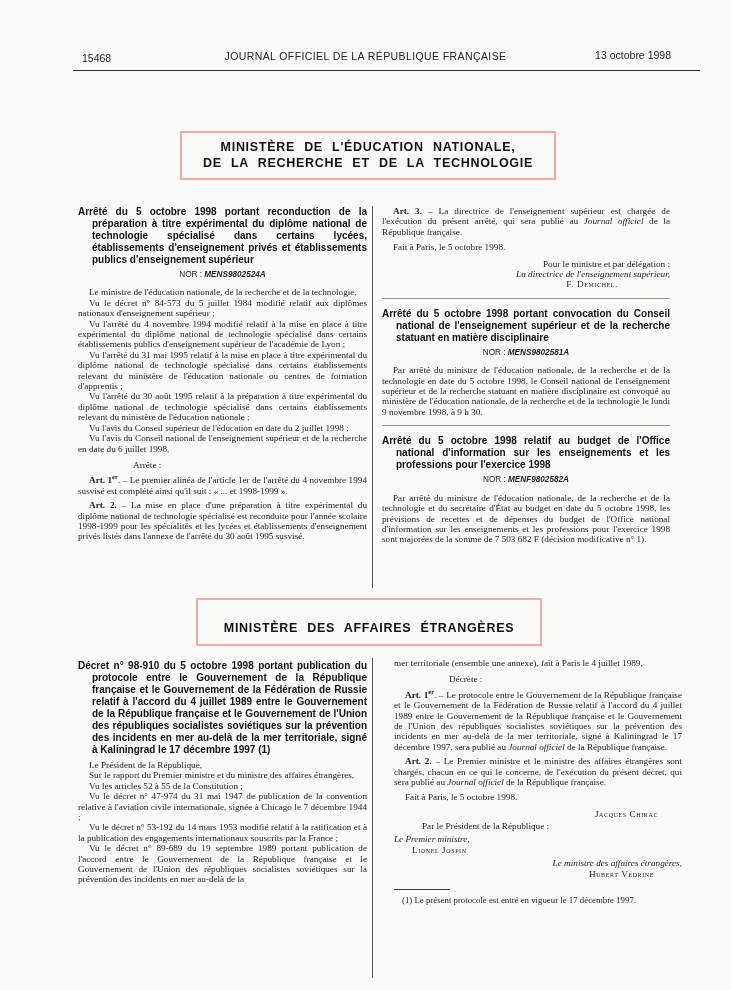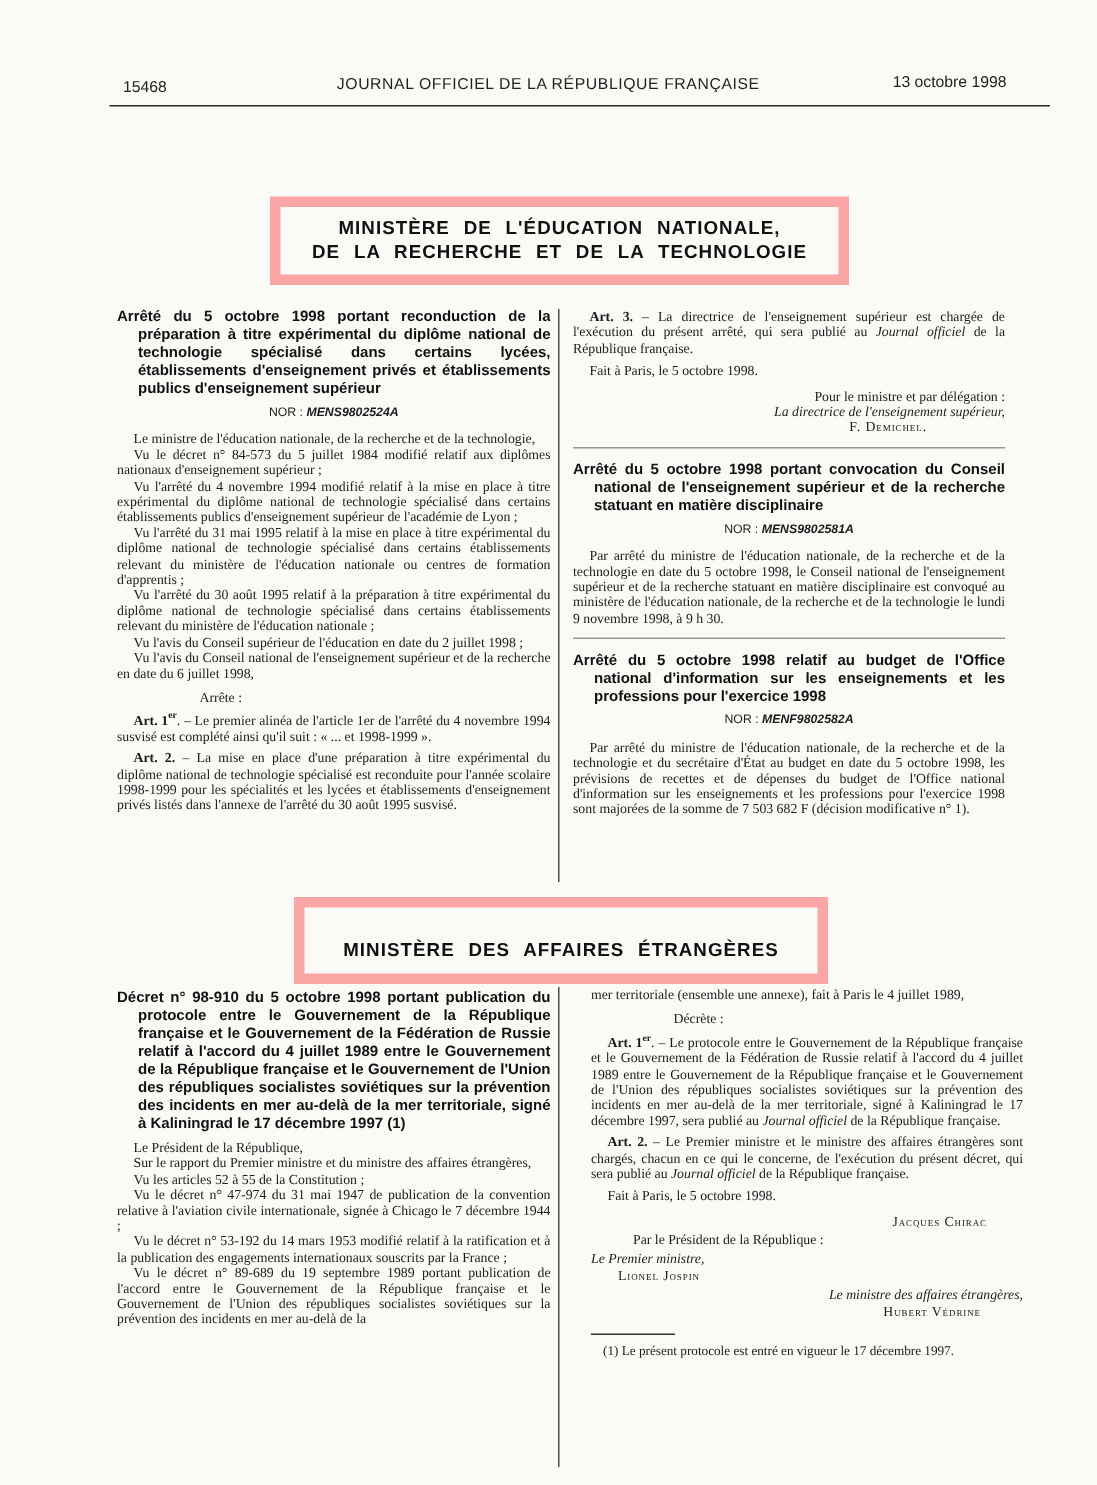--- a/index.html
+++ b/index.html
@@ -23,7 +23,7 @@
 
   
   .mbox {
-    border:7px solid #fca5a5;
+    border:2px solid #fca5a5;
     background:transparent;
     text-align:center;
     font-family:"Liberation Sans", sans-serif;

